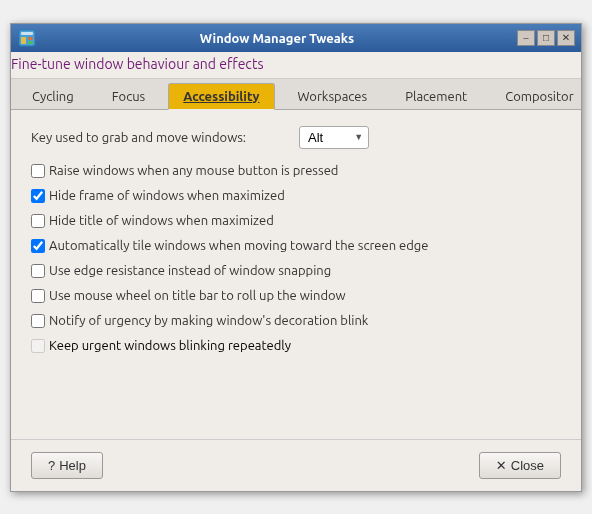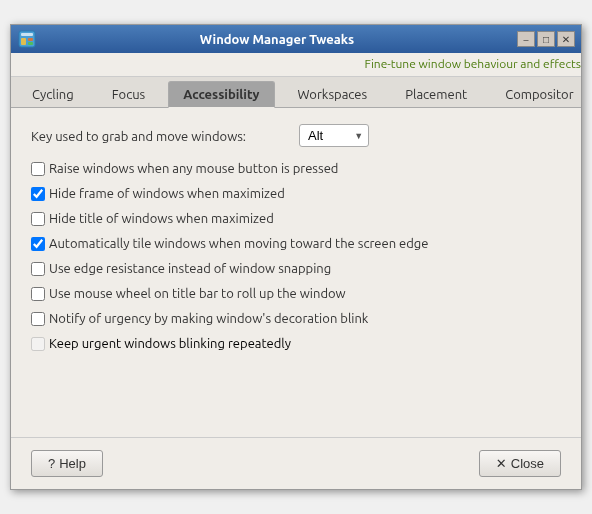--- a/index.html
+++ b/index.html
@@ -60,9 +60,9 @@
       color: #333;
     }
     .subtitle {
-      text-align: right;
-      font-size: 12px;
-      color: #4d7c0f;
+      text-align: left;
+      font-size: 14px;
+      color: #701a75;
       padding: 4px 0 6px;
       background: #f0ede8;
       border-bottom: 1px solid #ccc;

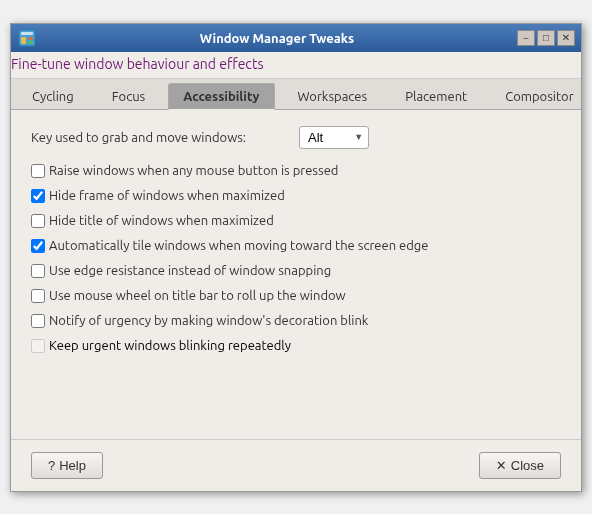--- a/index.html
+++ b/index.html
@@ -85,11 +85,12 @@
       user-select: none;
     }
     .tab.active {
-      background: #a3a3a3;
+      background: #eab308;
       border: 1px solid #aaa;
       border-bottom: 1px solid #f0ede8;
       margin-bottom: -1px;
       font-weight: bold;
+      text-decoration: underline;
     }
     .content {
       padding: 16px 20px;

